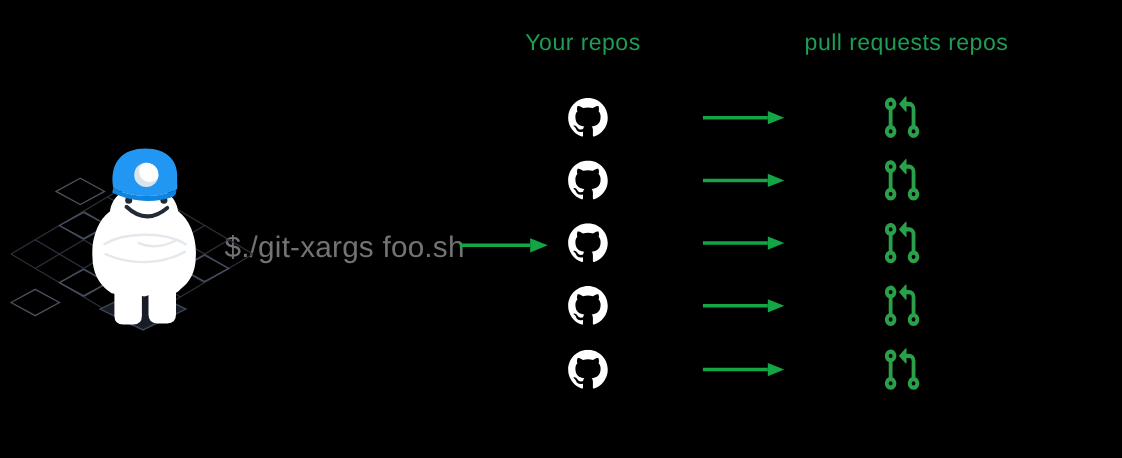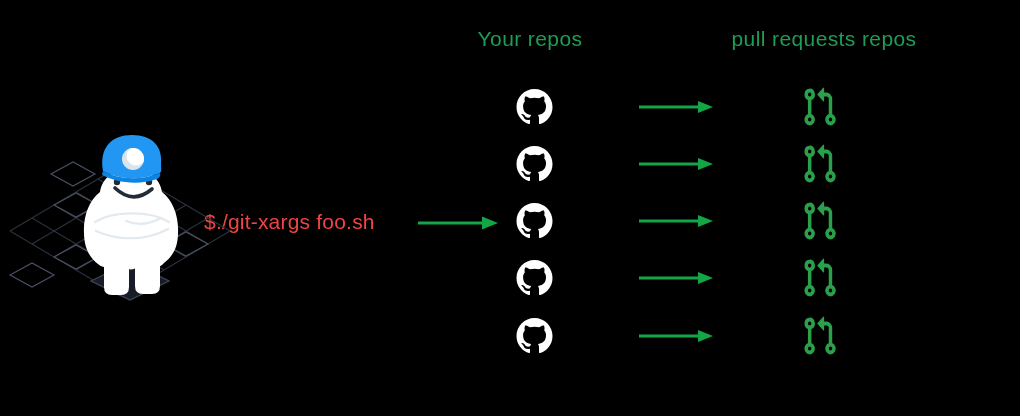--- a/index.html
+++ b/index.html
@@ -14,7 +14,7 @@
   #header-repos{left:530px;}
   #header-prs{left:824px;}
   #command-text{
-    position:absolute;left:204px;top:210px;font-size:21px;color:#ef4444;
+    position:absolute;left:204px;top:210px;font-size:27px;color:#737373;
     white-space:nowrap;letter-spacing:.2px;
   }
   #command-arrow{position:absolute;left:416px;top:215px;}

